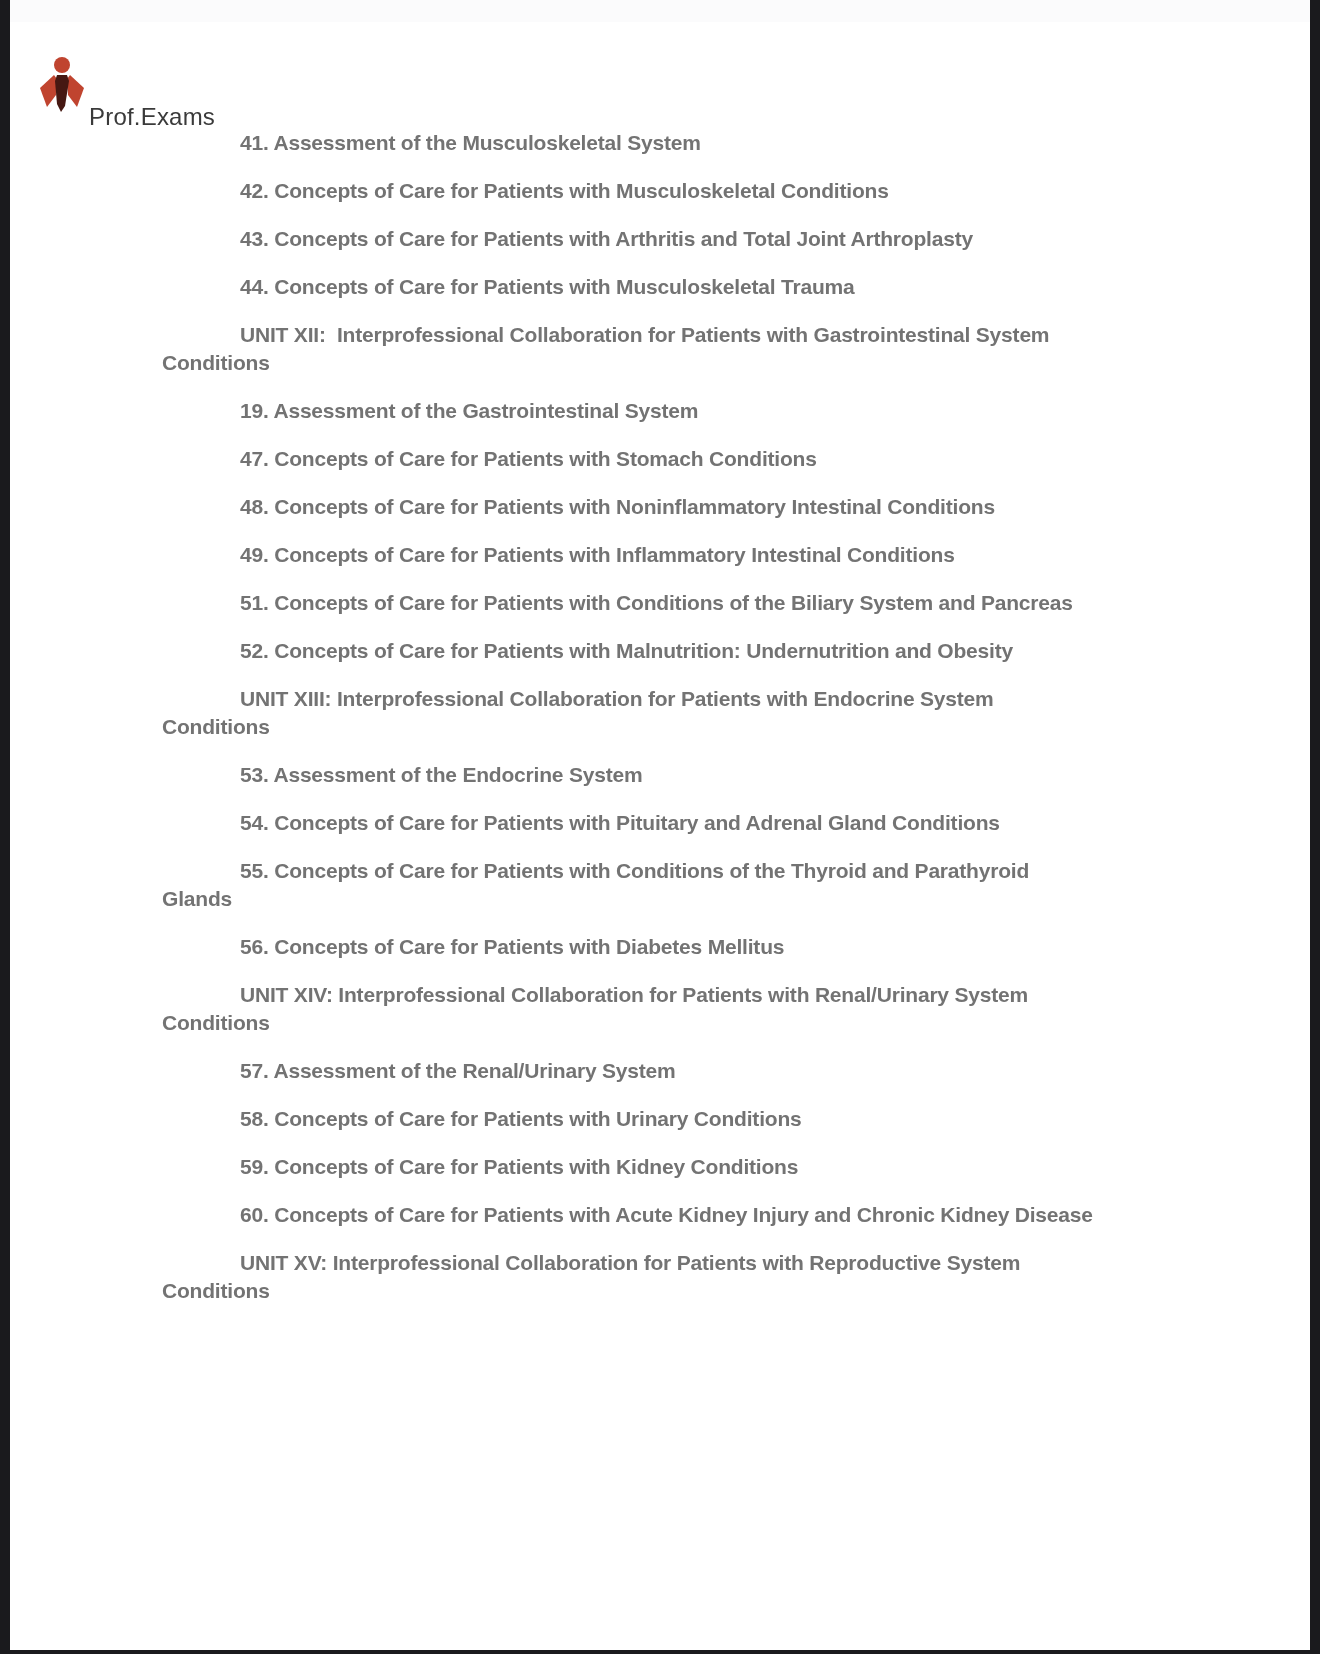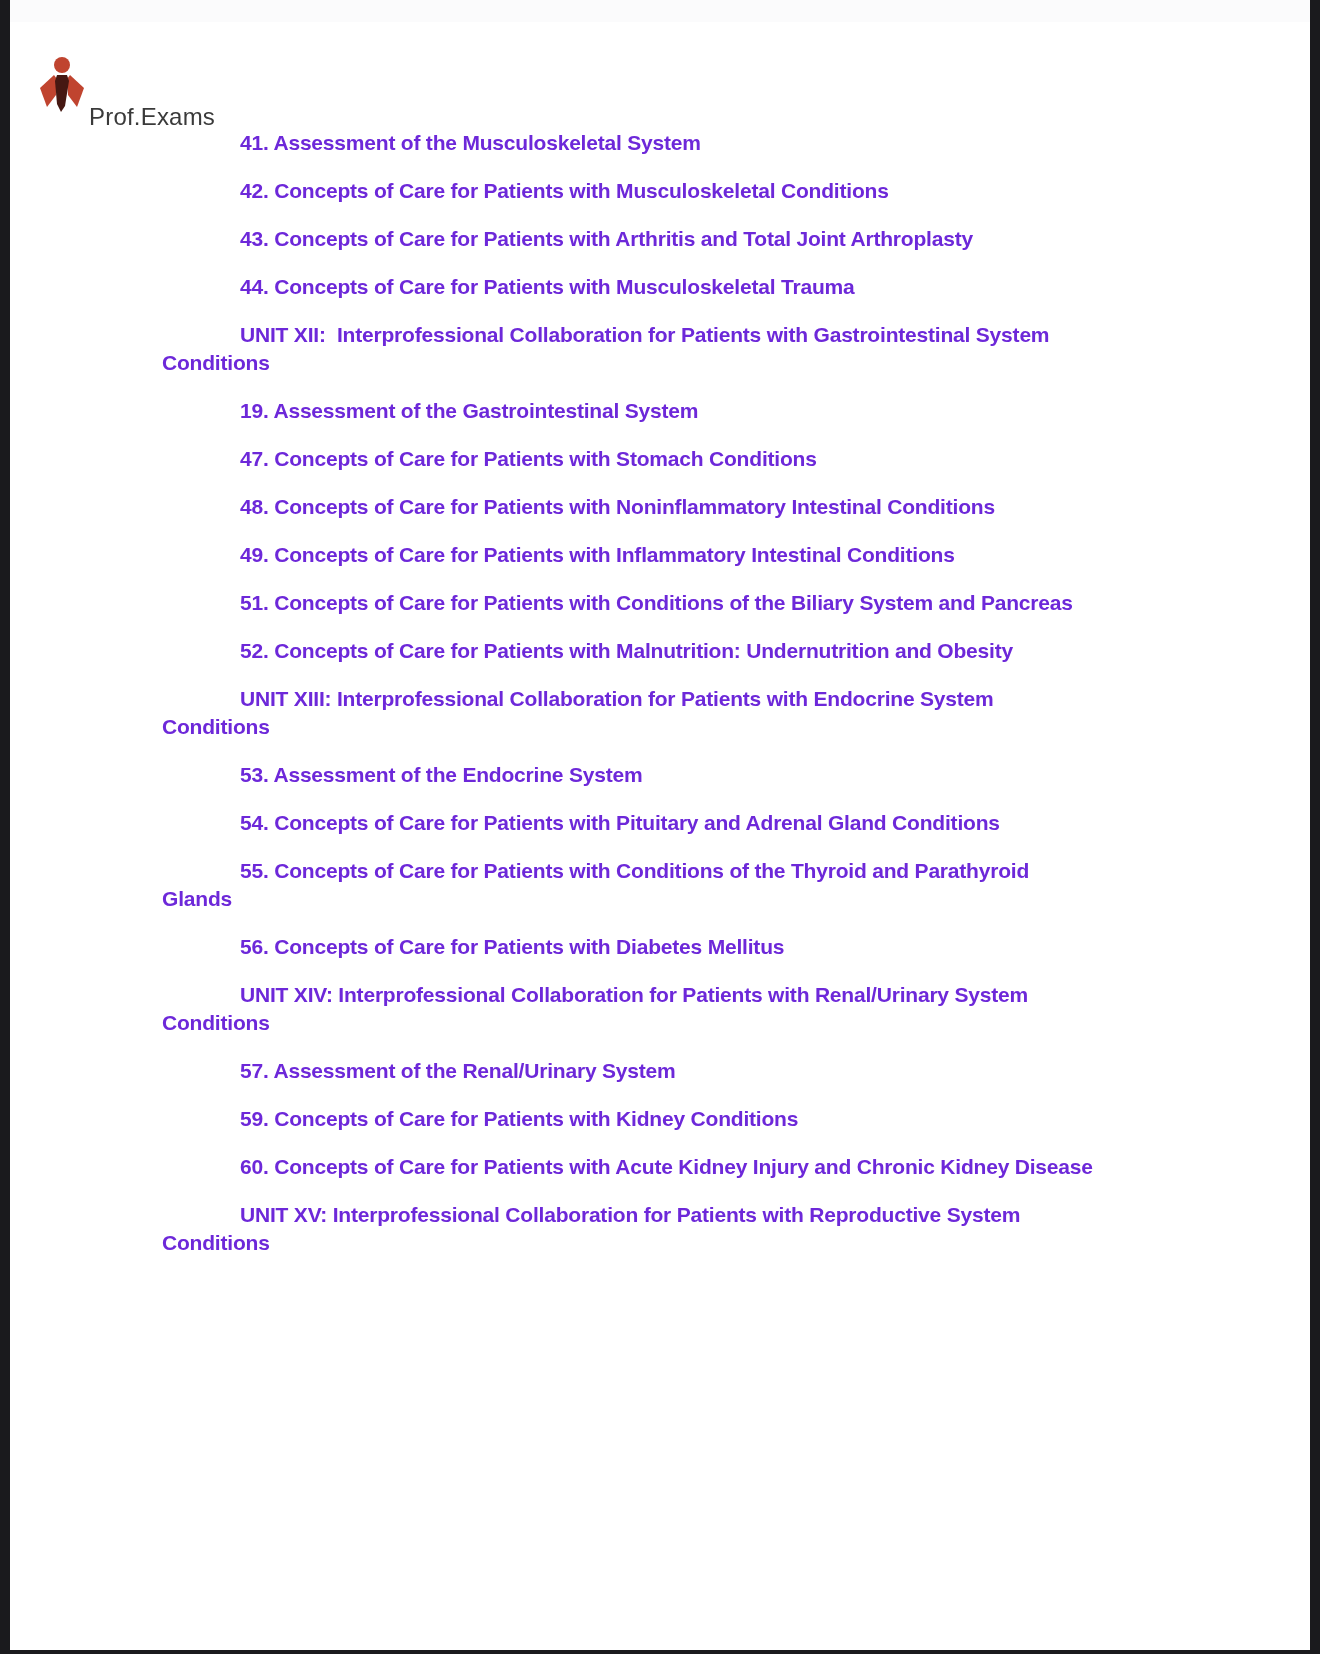--- a/index.html
+++ b/index.html
@@ -61,7 +61,7 @@
     font-size: 21px;
     line-height: 28px;
     font-weight: 700;
-    color: #6d28d9;
+    color: #737373;
     letter-spacing: -0.2px;
     margin: 0 0 20px 0;
     text-indent: 78px;

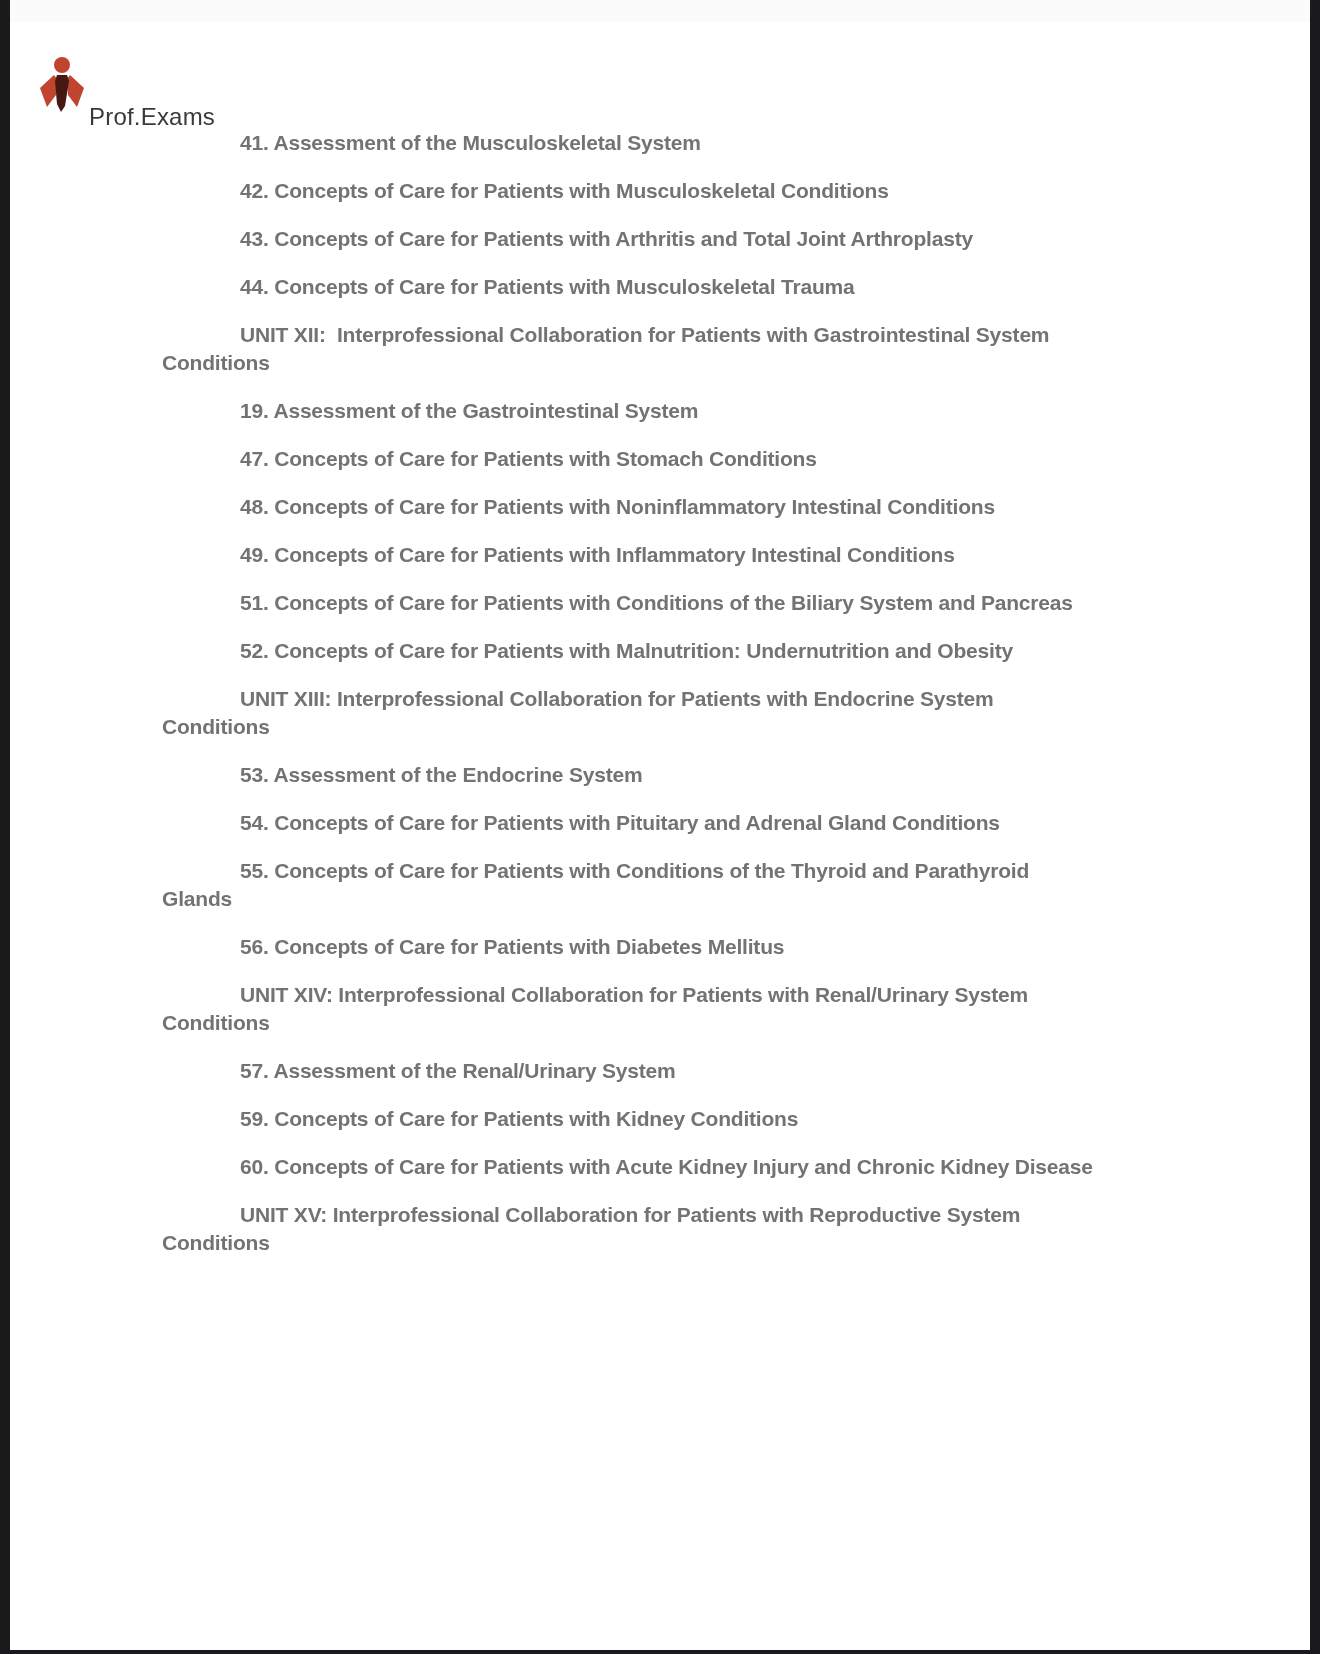--- a/index.html
+++ b/index.html
@@ -113,6 +113,7 @@
     <p class="unit-heading">UNIT XIV: Interprofessional Collaboration for Patients with Renal/Urinary System
 Conditions</p>
     <p>57. Assessment of the Renal/Urinary System</p>
+    <p>58. Concepts of Care for Patients with Urinary Conditions</p>
     <p>59. Concepts of Care for Patients with Kidney Conditions</p>
     <p>60. Concepts of Care for Patients with Acute Kidney Injury and Chronic Kidney Disease</p>
     <p class="unit-heading">UNIT XV: Interprofessional Collaboration for Patients with Reproductive System

